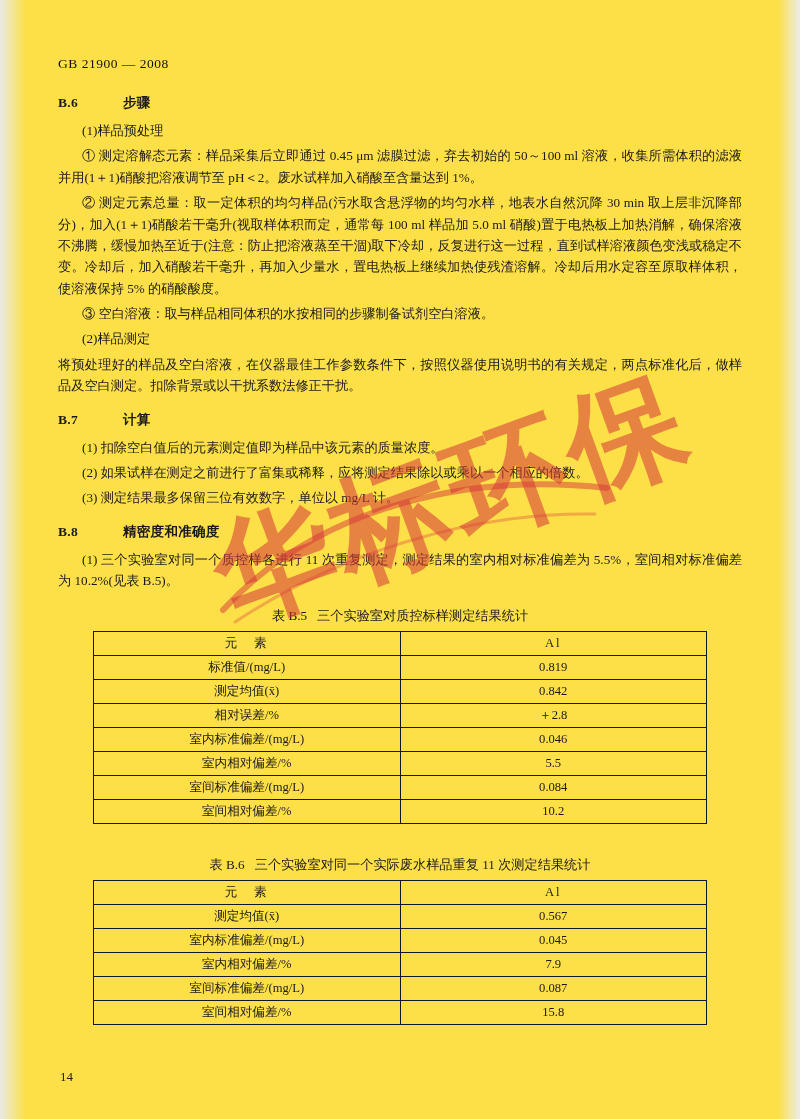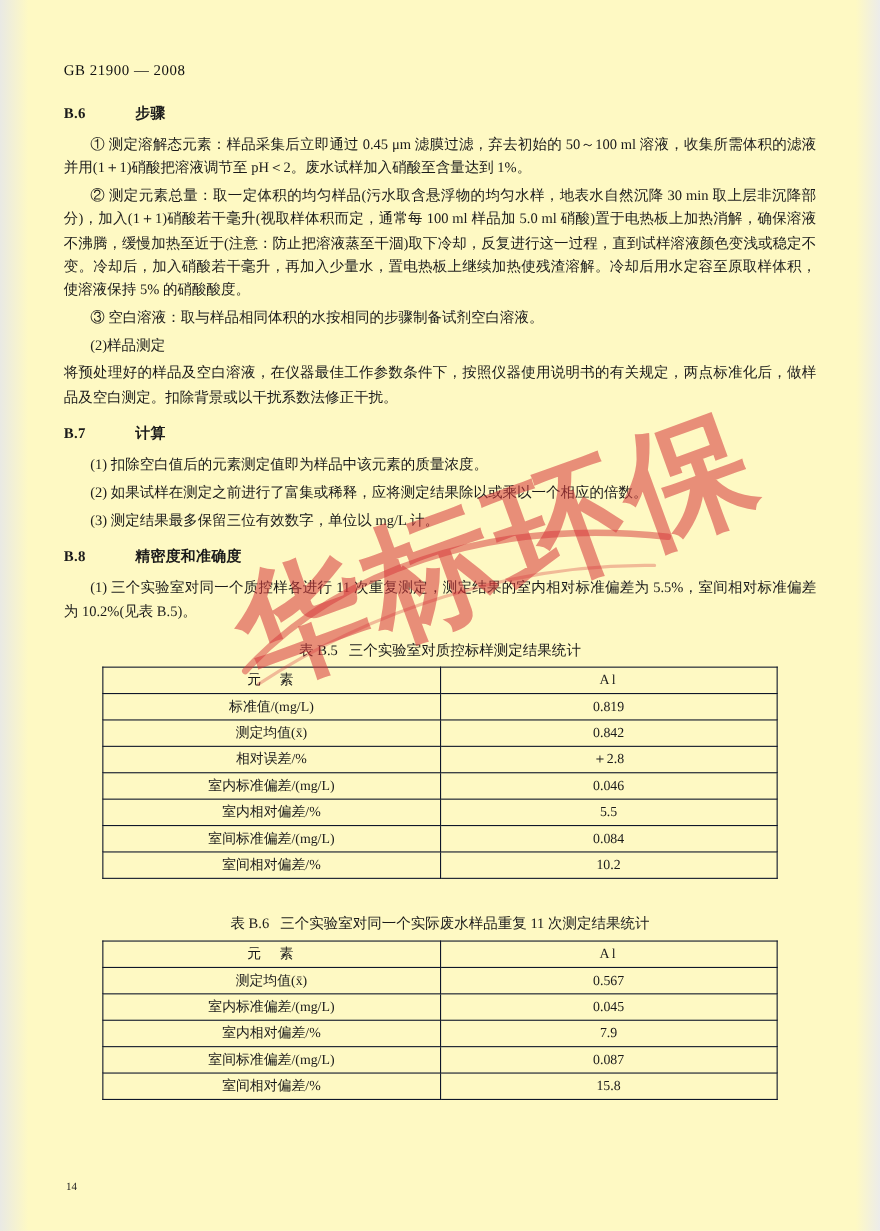--- a/index.html
+++ b/index.html
@@ -21,7 +21,7 @@
     height: 1119px;
     box-sizing: border-box;
     padding: 56px 58px 40px 58px;
-    background: #fef9c3;
+    background: #fde047;
   }
   
   .page::before {

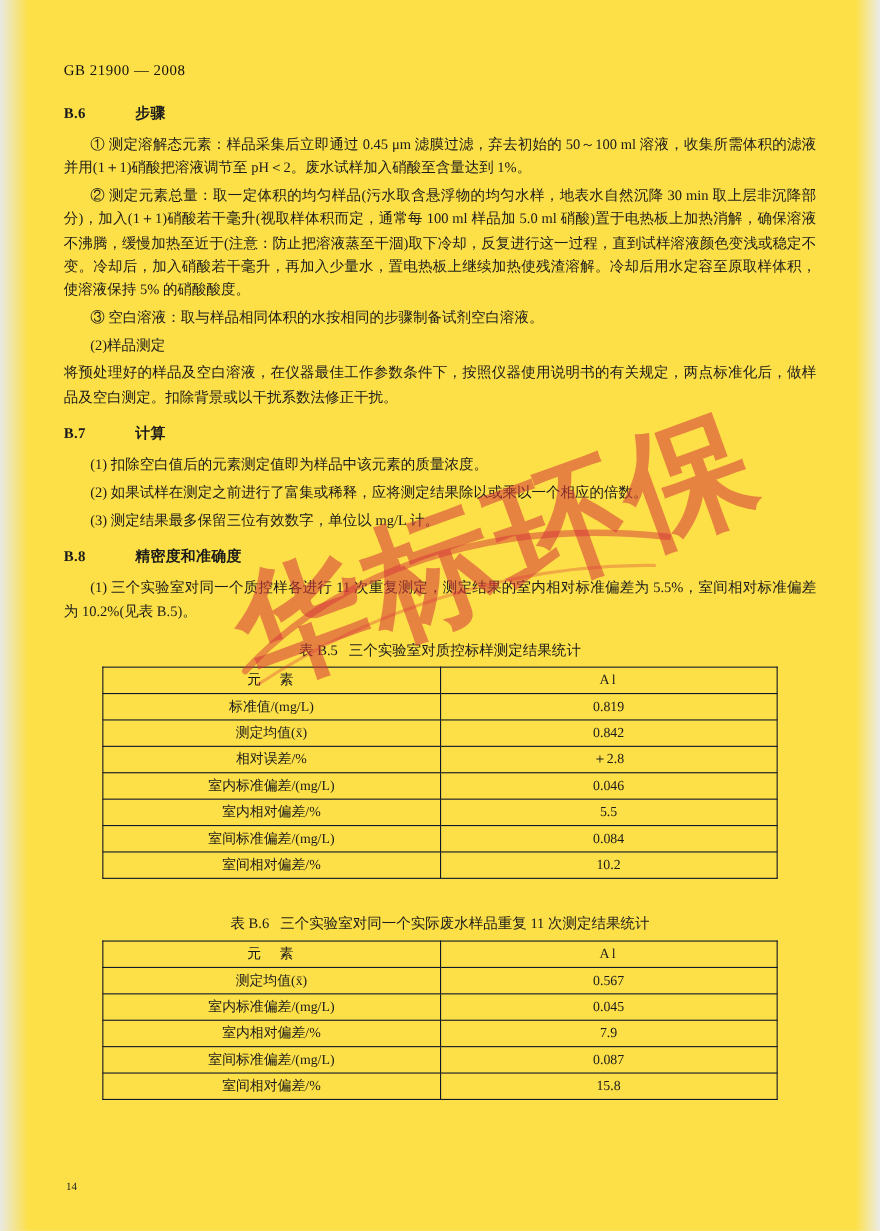--- a/index.html
+++ b/index.html
@@ -155,6 +155,7 @@
   <div class="sec-head">
     <span class="num">B.6</span><span class="ttl">步骤</span>
   </div>
+  <p class="body indent">(1)样品预处理</p>
   <p class="body hang">① 测定溶解态元素：样品采集后立即通过 0.45 μm 滤膜过滤，弃去初始的 50～100 ml 溶液，收集所需体积的滤液并用(1＋1)硝酸把溶液调节至 pH＜2。废水试样加入硝酸至含量达到 1%。</p>
   <p class="body hang">② 测定元素总量：取一定体积的均匀样品(污水取含悬浮物的均匀水样，地表水自然沉降 30 min 取上层非沉降部分)，加入(1＋1)硝酸若干毫升(视取样体积而定，通常每 100 ml 样品加 5.0 ml 硝酸)置于电热板上加热消解，确保溶液不沸腾，缓慢加热至近于(注意：防止把溶液蒸至干涸)取下冷却，反复进行这一过程，直到试样溶液颜色变浅或稳定不变。冷却后，加入硝酸若干毫升，再加入少量水，置电热板上继续加热使残渣溶解。冷却后用水定容至原取样体积，使溶液保持 5% 的硝酸酸度。</p>
   <p class="body hang">③ 空白溶液：取与样品相同体积的水按相同的步骤制备试剂空白溶液。</p>

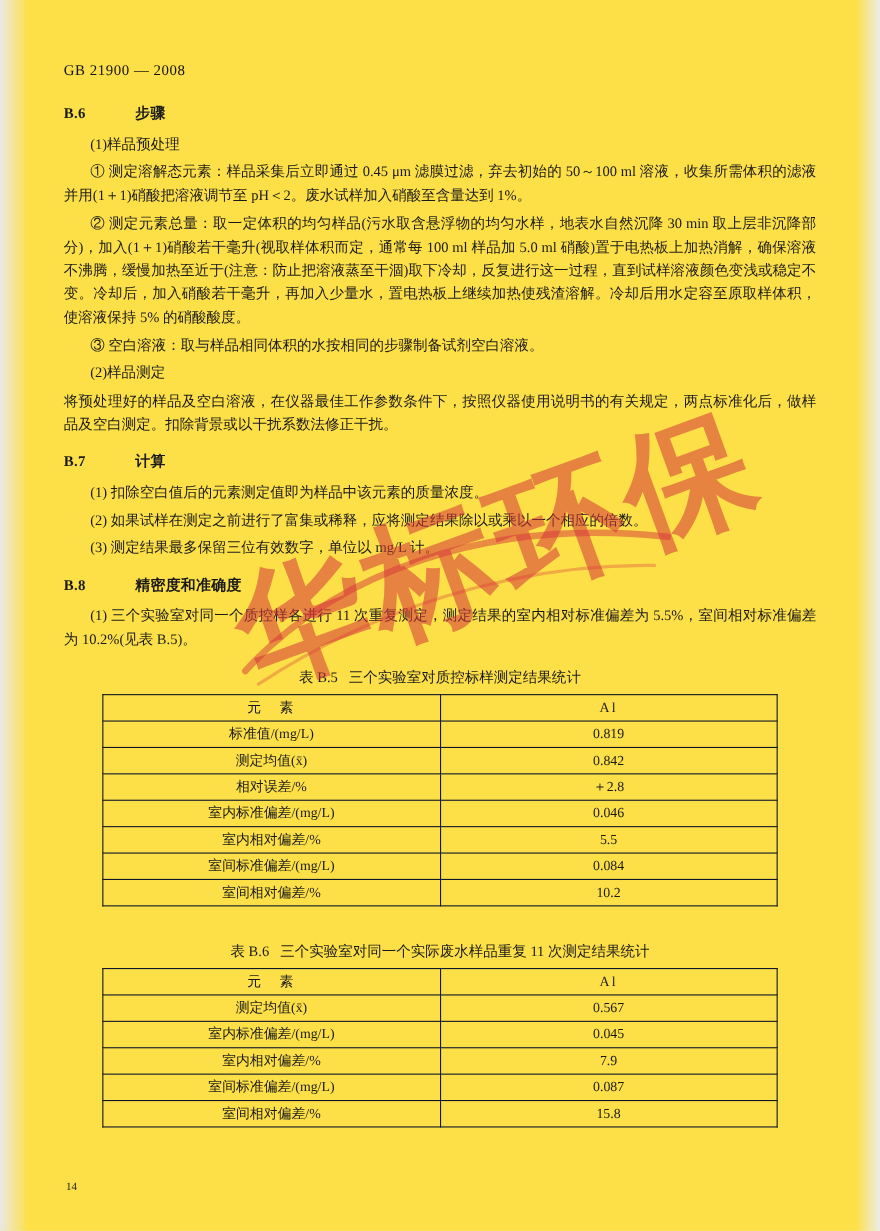--- a/index.html
+++ b/index.html
@@ -110,7 +110,7 @@
     position: absolute;
     left: 60px;
     bottom: 34px;
-    font-size: 10px;
+    font-size: 13px;
     color: #222;
   }
 

